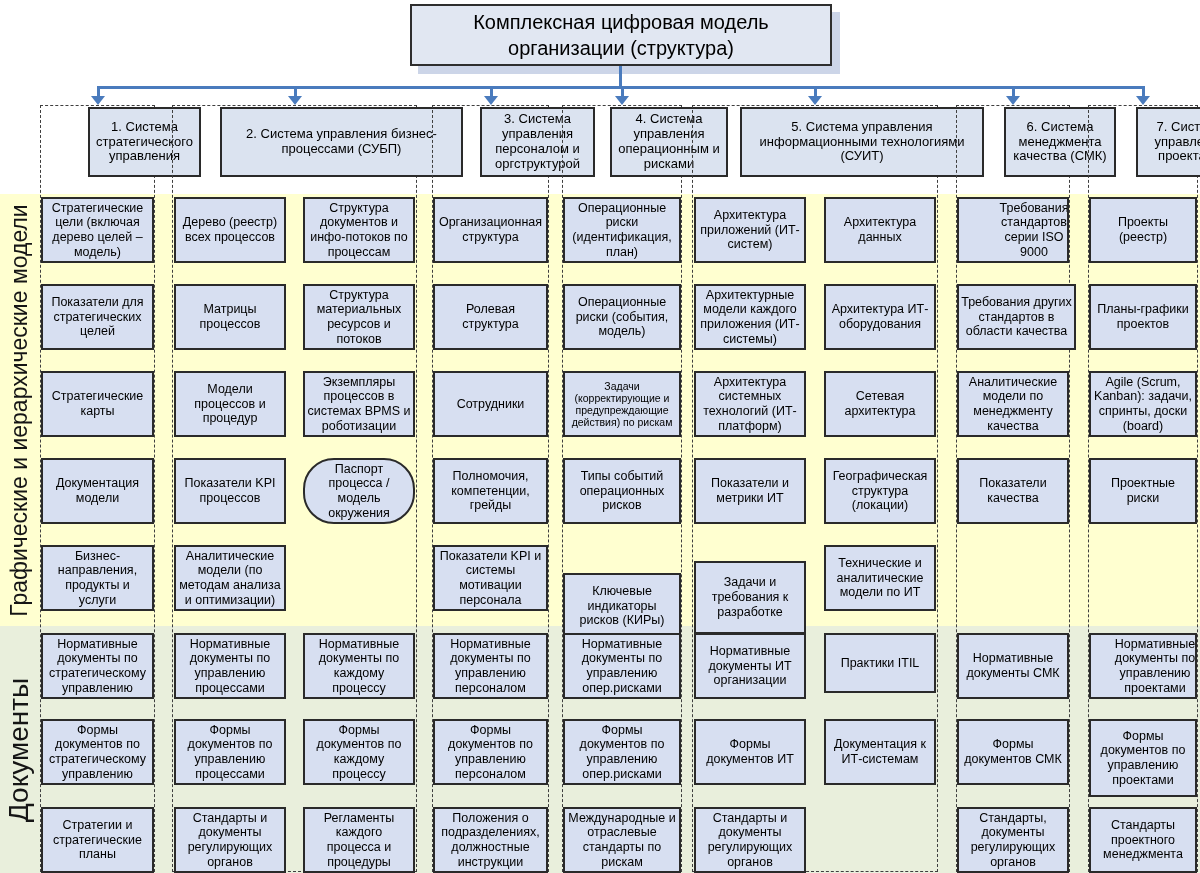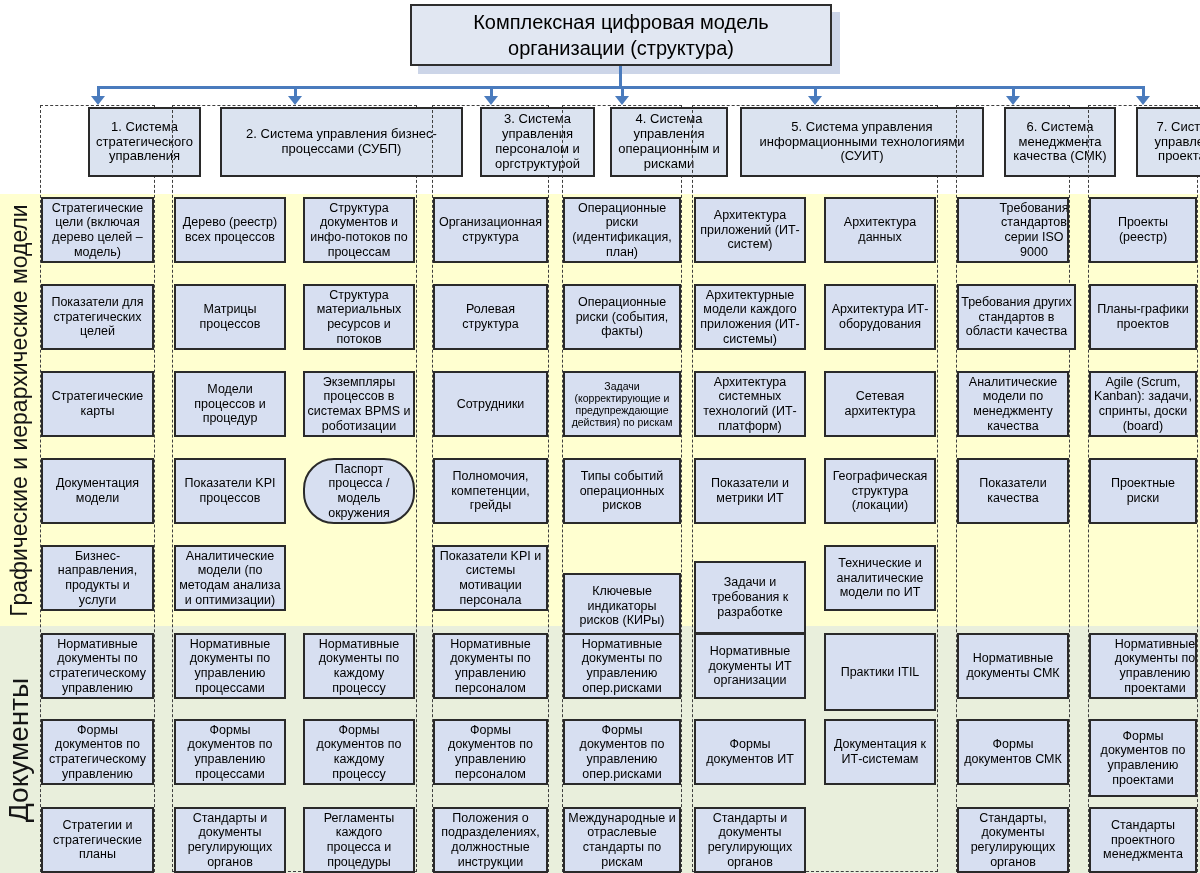--- a/index.html
+++ b/index.html
@@ -135,7 +135,7 @@
       <div class="column" style="left: 562px; top: 105px; width: 120px; height: 767px;">
         <div class="col-header">4. Система управления операционным и рисками</div>
         <div class="box" style="left: 0px; top: 91px; width: 118px; height: 66px;">Операционные риски (идентификация, план)</div>
-        <div class="box" style="left: 0px; top: 178px; width: 118px; height: 66px;">Операционные риски (события, факты)</div>
+        <div class="box" style="left: 0px; top: 178px; width: 118px; height: 66px;">Операционные риски (события, модель)</div>
         <div class="box small" style="left: 0px; top: 265px; width: 118px; height: 66px;">Задачи (корректирующие и предупреждающие действия) по рискам</div>
         <div class="box" style="left: 0px; top: 352px; width: 118px; height: 66px;">Типы событий операционных рисков</div>
         <div class="box" style="left: 0px; top: 439px; width: 118px; height: 66px; margin-top: 28px;">Ключевые индикаторы рисков (КИРы)</div>

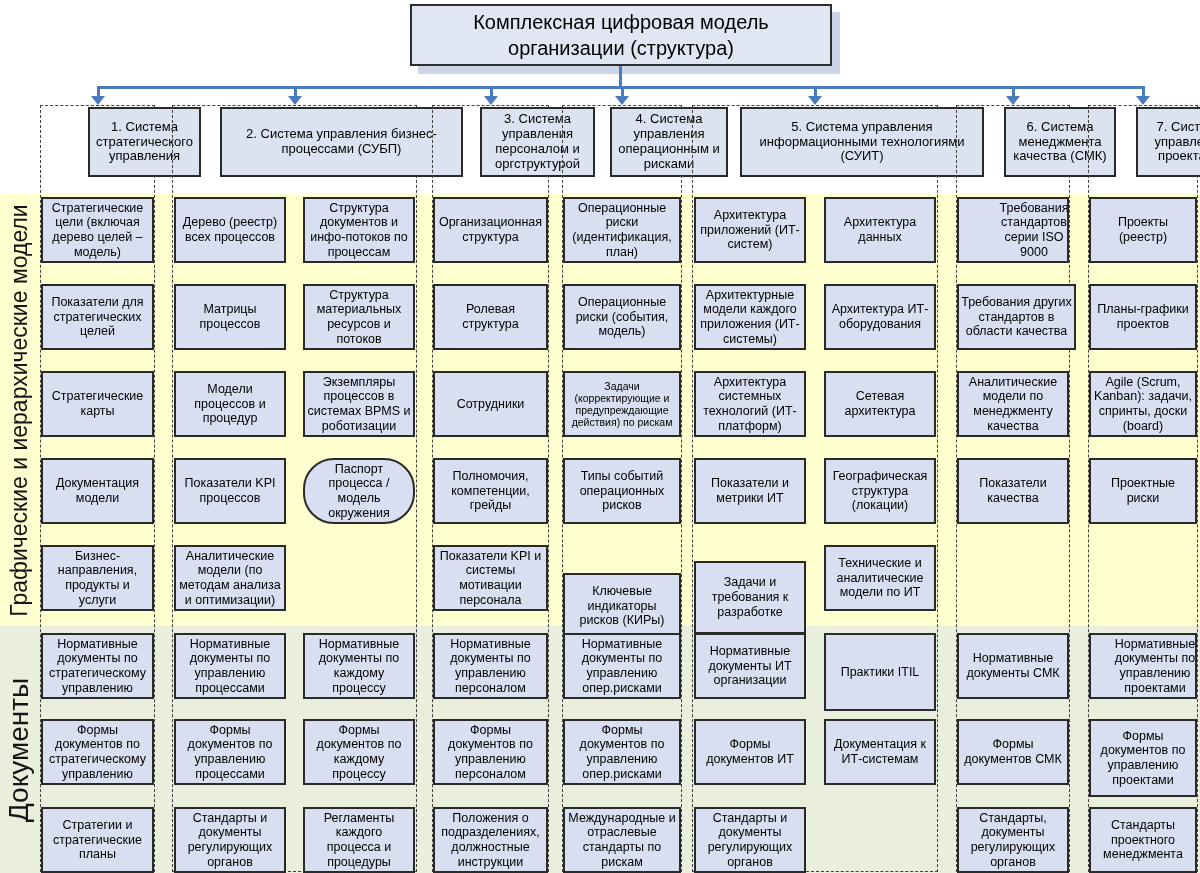--- a/index.html
+++ b/index.html
@@ -158,7 +158,7 @@
         <div class="box" style="left: 131px; top: 265px; width: 112px; height: 66px;">Сетевая архитектура</div>
         <div class="box" style="left: 131px; top: 352px; width: 112px; height: 66px;">Географическая структура (локации)</div>
         <div class="box" style="left: 131px; top: 439px; width: 112px; height: 66px;">Технические и аналитические модели по ИТ</div>
-        <div class="box" style="left: 131px; top: 527px; width: 112px; height: 78px;">Практики ITIL</div>
+        <div class="box" style="left: 131px; top: 527px; width: 112px; height: 60px;">Практики ITIL</div>
         <div class="box" style="left: 131px; top: 613px; width: 112px; height: 66px;">Документация к ИТ-системам</div>
       </div>
       <div class="column" style="left: 956px; top: 105px; width: 114px; height: 767px;">

